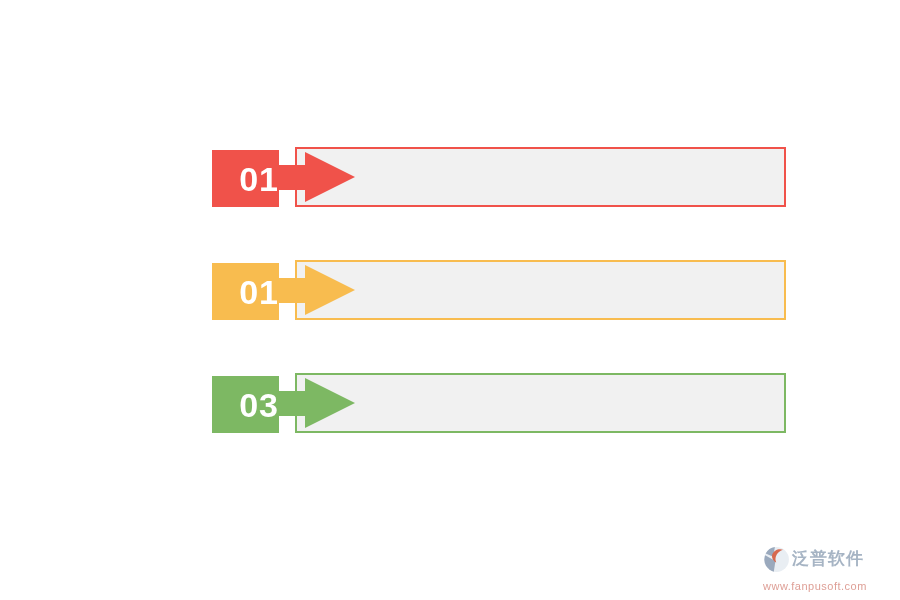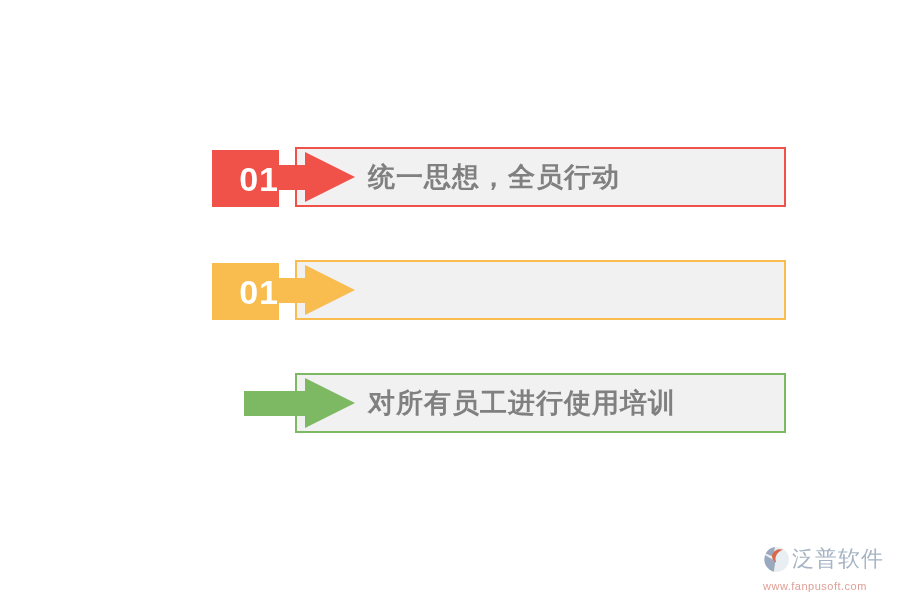--- a/index.html
+++ b/index.html
@@ -133,7 +133,6 @@
     <div class="badge">
       <span>01</span>
     </div>
-    <div class="label">统一思想，全员行动</div>
   </div>
 
   <div class="step step-2" style="--accent: #F8BC4F;">

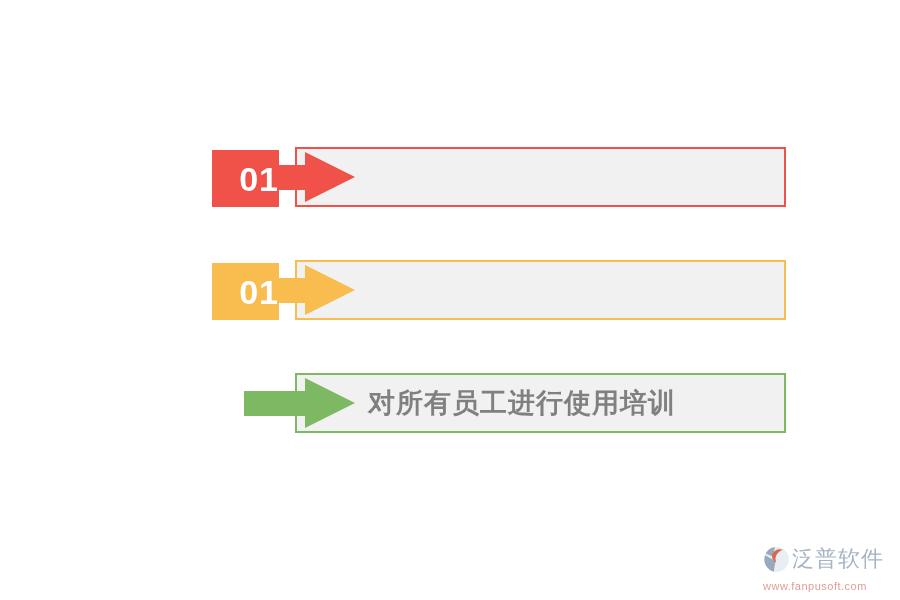--- a/index.html
+++ b/index.html
@@ -152,6 +152,9 @@
       <rect x="6" y="18" width="63" height="25" fill="currentColor"></rect>
       <polygon points="67,5 117,30 67,55" fill="currentColor"></polygon>
     </svg>
+    <div class="badge">
+      <span>03</span>
+    </div>
     <div class="label">对所有员工进行使用培训</div>
   </div>
 

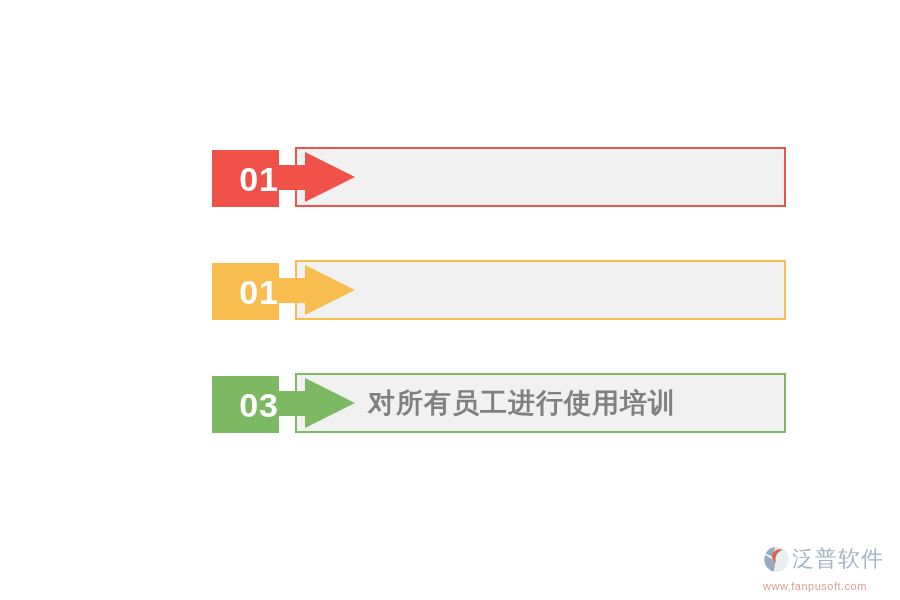--- a/index.html
+++ b/index.html
@@ -155,7 +155,6 @@
     <div class="badge">
       <span>03</span>
     </div>
-    <div class="label">对所有员工进行使用培训</div>
   </div>
 
   <div class="logo" style="--title-color: #A6B4C4; --url-color: #DE9F96; --icon-gray: #9AA9BD; --icon-orange: #D7694F;">

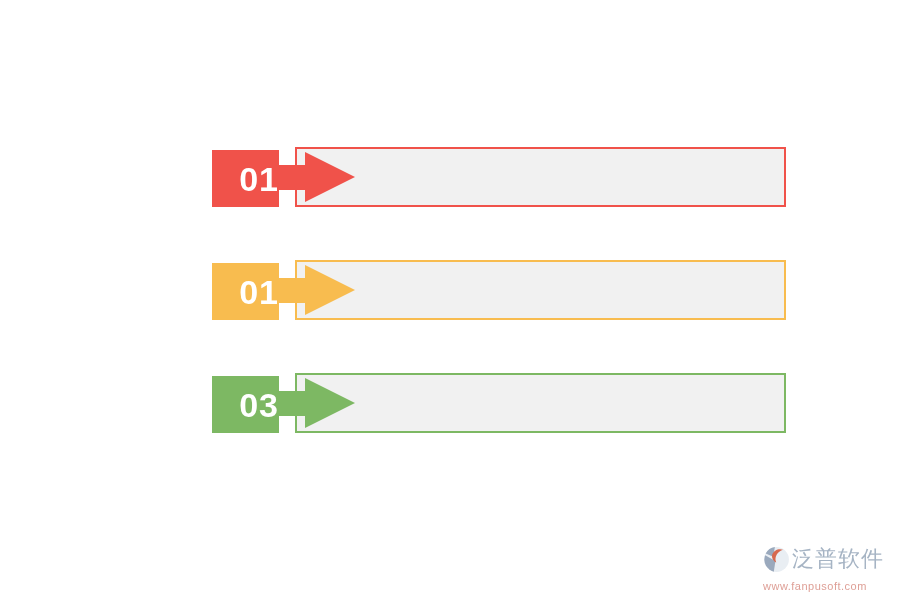--- a/index.html
+++ b/index.html
@@ -103,8 +103,8 @@
     flex: 0 0 auto;
   }
   .logo-title {
-    font-size: 22px;
-    font-weight: normal;
+    font-size: 17px;
+    font-weight: bold;
     letter-spacing: 1px;
     color: var(--title-color, #A6B4C4);
     white-space: nowrap;

